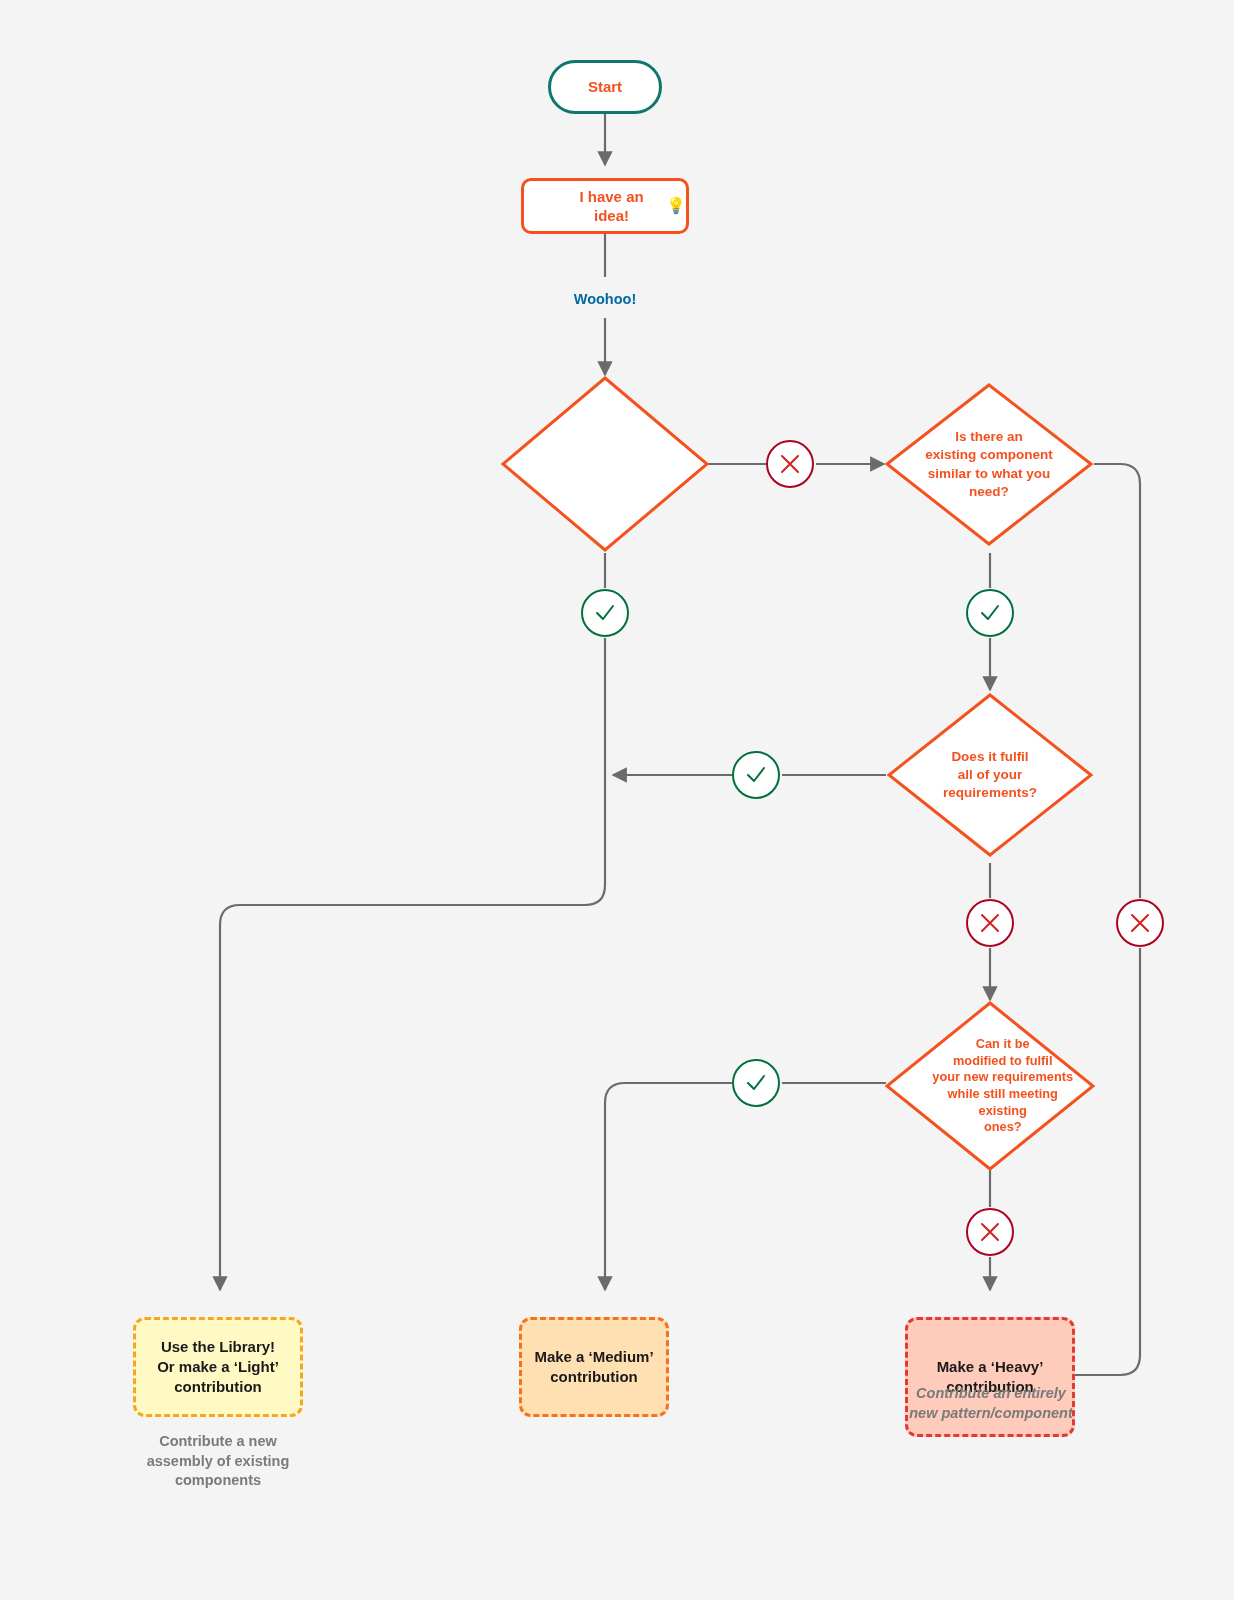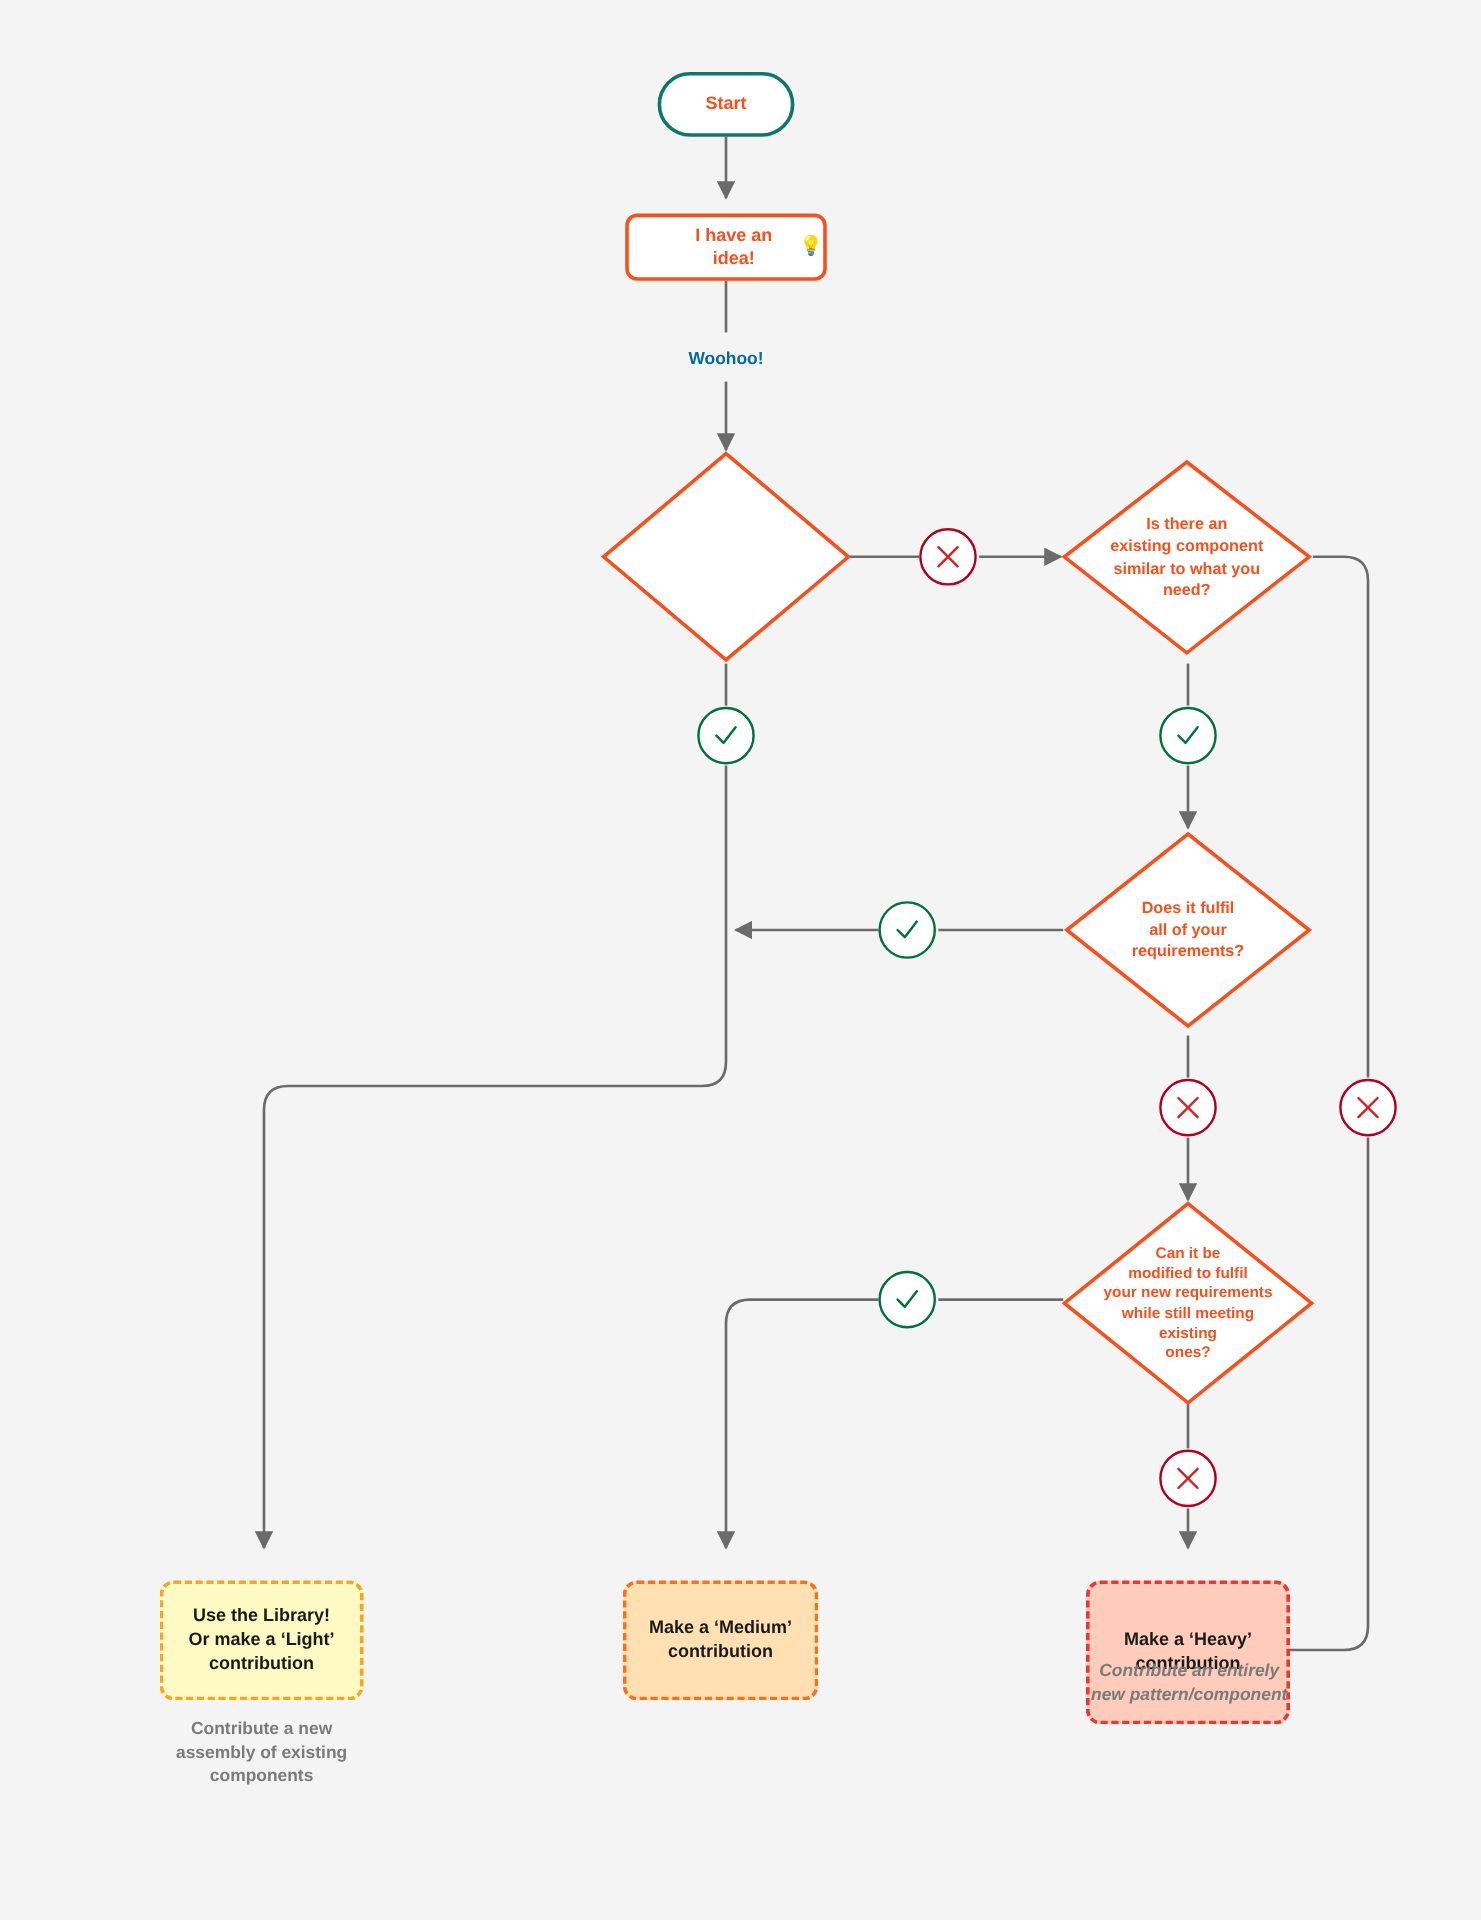--- a/index.html
+++ b/index.html
@@ -140,7 +140,7 @@
 requirements?</span>
   </div>
 
-  <div class="node diamond" style="left:884px;top:1000px;width:212px;height:172px;">
+  <div class="node diamond" style="left:884px;top:1000px;width:212px;height:172px;justify-content:flex-end;">
     <svg class="dshape" viewBox="0 0 212 172">
       <polygon points="106,3 209,86 106,169 3,86" fill="#ffffff" stroke="#f4511e" stroke-width="3"></polygon>
     </svg>

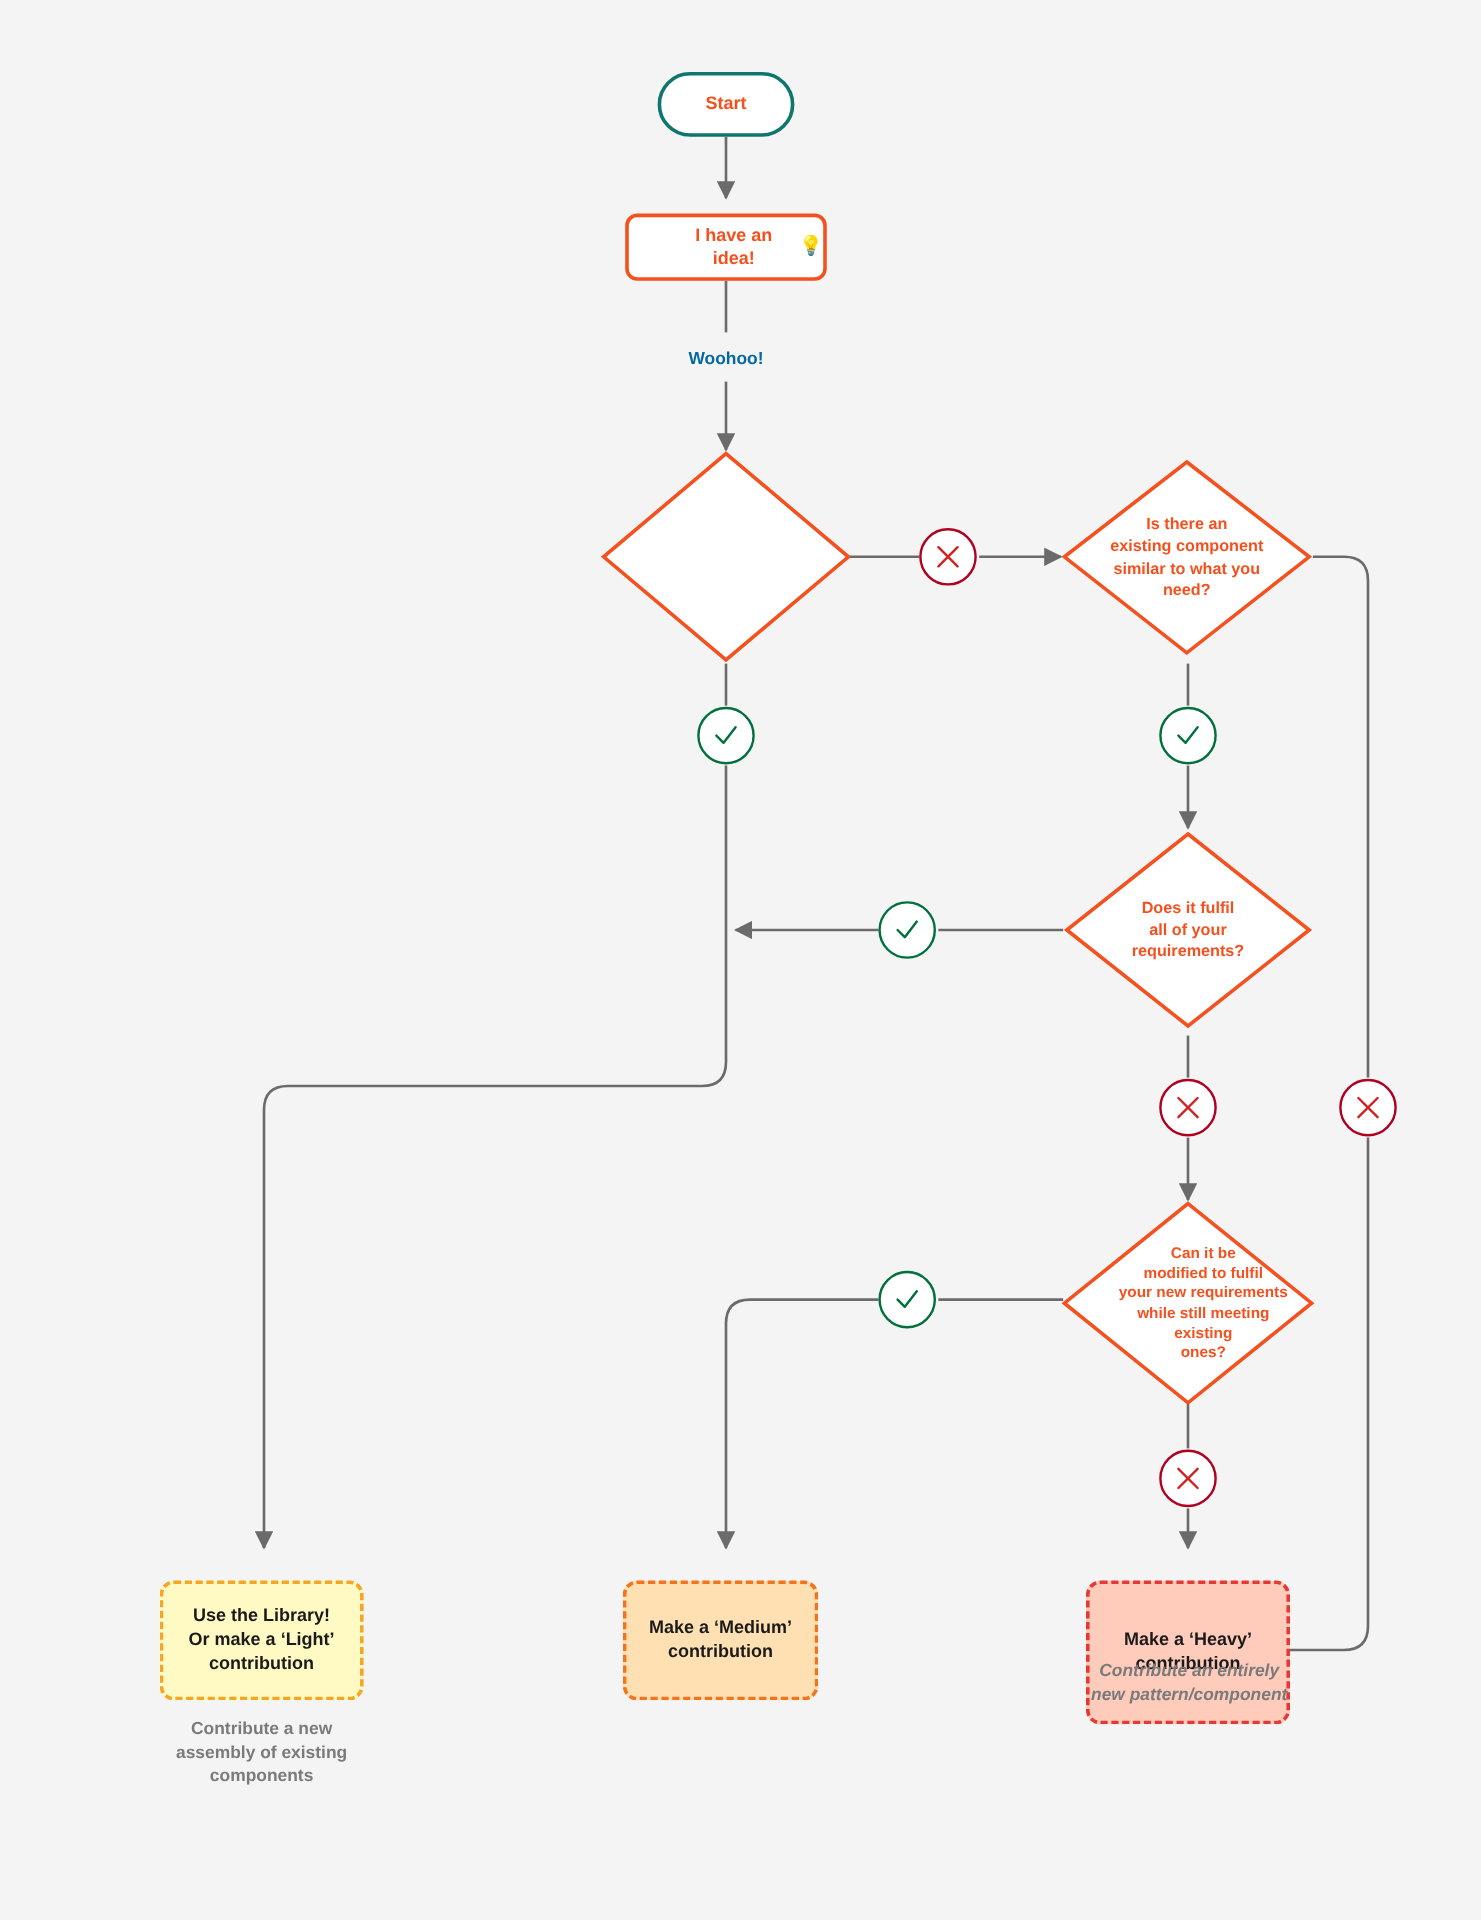--- a/index.html
+++ b/index.html
@@ -202,7 +202,7 @@
 assembly of existing
 components</div>
 
-  <div class="node outcome medium" style="left:519px;top:1317px;width:163px;height:100px;">
+  <div class="node outcome medium" style="left:519px;top:1317px;width:150px;height:100px;">
     <span style="white-space:pre-line;">Make a ‘Medium’
 contribution</span>
   </div>

